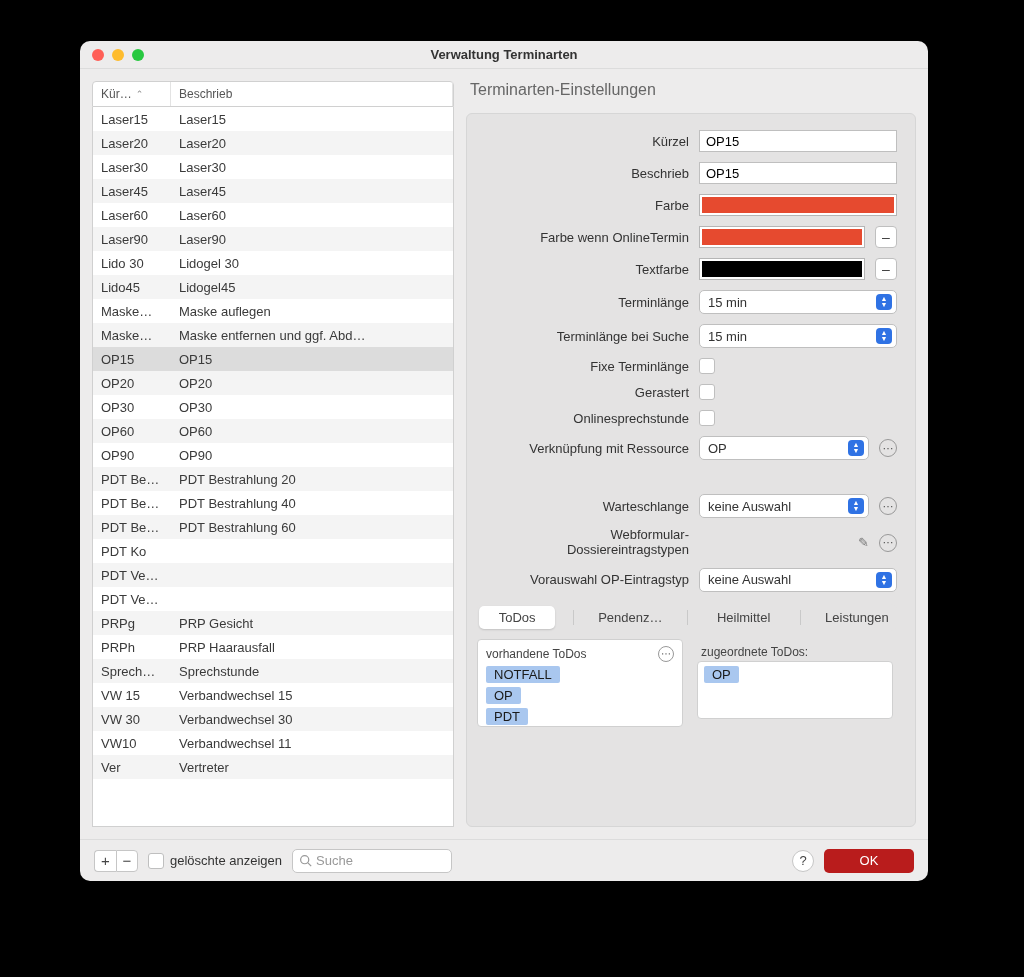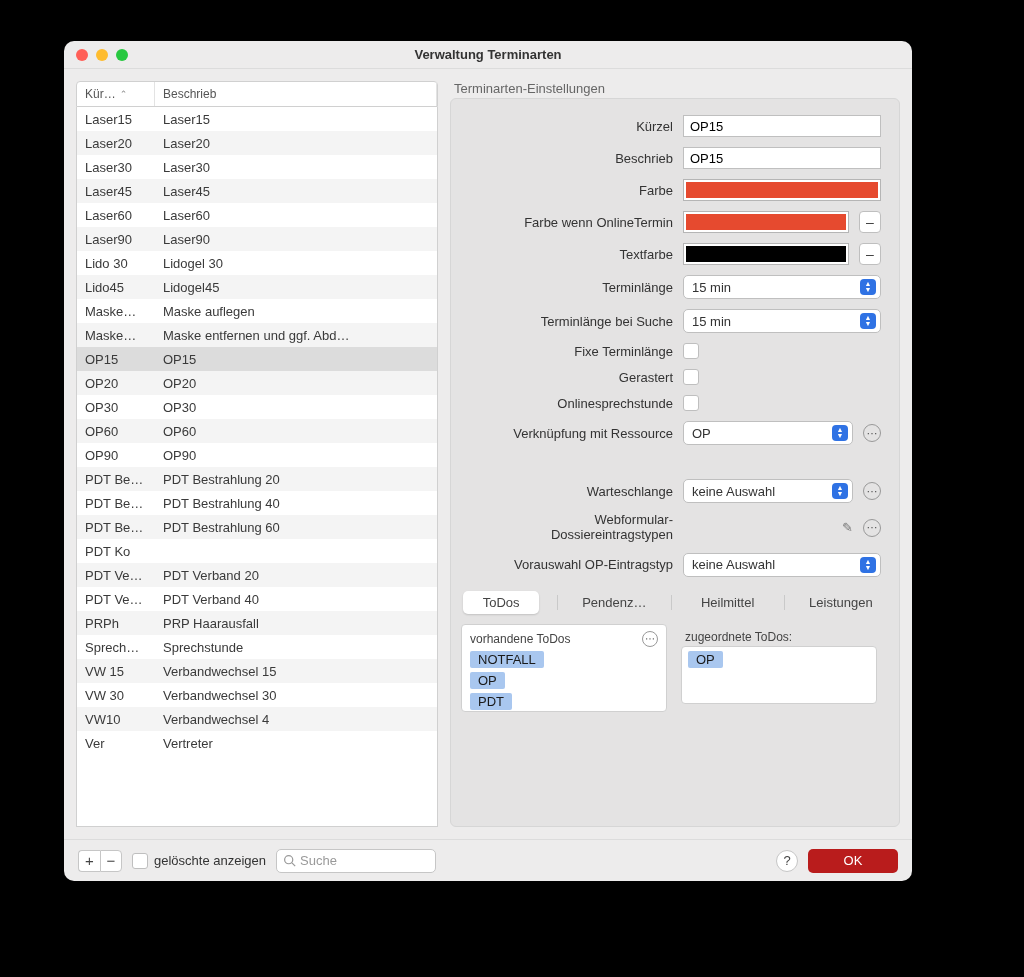--- a/index.html
+++ b/index.html
@@ -5,7 +5,7 @@
   * { box-sizing: border-box; margin: 0; padding: 0; font-family: -apple-system, BlinkMacSystemFont, "Helvetica Neue", sans-serif; }
   body { background: #000; width: 1024px; height: 977px; overflow: hidden; }
   .window {
-    position: absolute; left: 64px; top: 41px; width: 848px; height: 840px;
+    position: absolute; left: 80px; top: 41px; width: 848px; height: 840px;
     background: #edecec; border-radius: 10px; box-shadow: 0 20px 60px rgba(0,0,0,0.6);
     display: flex; flex-direction: column;
   }

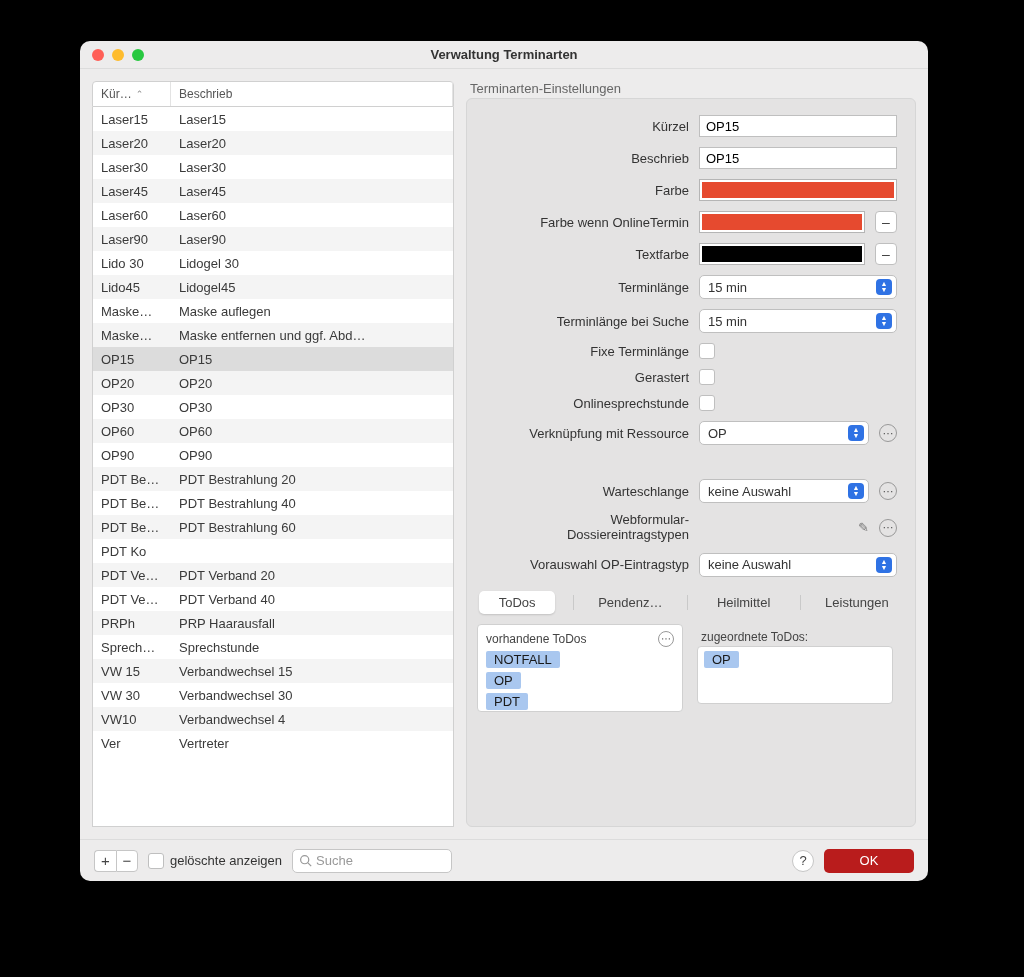--- a/index.html
+++ b/index.html
@@ -33,7 +33,7 @@
   .row.selected { background: #dcdcdc; }
   .cell1 { width: 78px; padding: 0 8px; white-space: nowrap; overflow: hidden; text-overflow: ellipsis; }
   .cell2 { flex: 1; padding: 0 8px; white-space: nowrap; overflow: hidden; text-overflow: ellipsis; }
-  .section-title { font-size: 13px; color: #666; margin-bottom: 2px; margin-left: 4px; }
+  .section-title { font-size: 16px; color: #666; margin-bottom: 14px; margin-left: 4px; }
   .panel { flex: 1; background: #e4e3e3; border: 1px solid #d6d6d6; border-radius: 6px; padding: 16px 18px 18px 10px; overflow: hidden; display: flex; flex-direction: column; }
   .form { display: flex; flex-direction: column; gap: 10px; }
   .frow { display: flex; align-items: center; gap: 10px; }

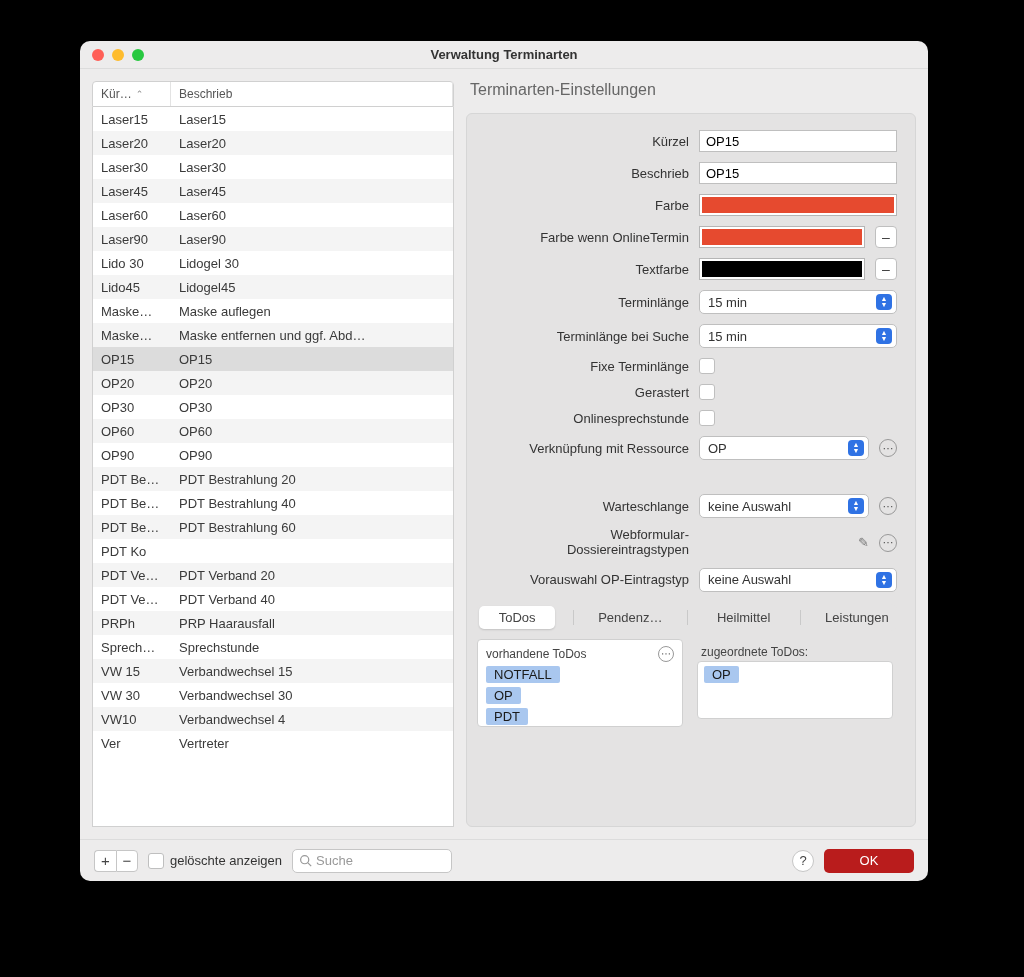--- a/index.html
+++ b/index.html
@@ -177,7 +177,6 @@
           </div>
           <div class="row">
             <div class="cell1">PDT Ve…</div>
-            <div class="cell2">PDT Verband 20</div>
           </div>
           <div class="row">
             <div class="cell1">PDT Ve…</div>

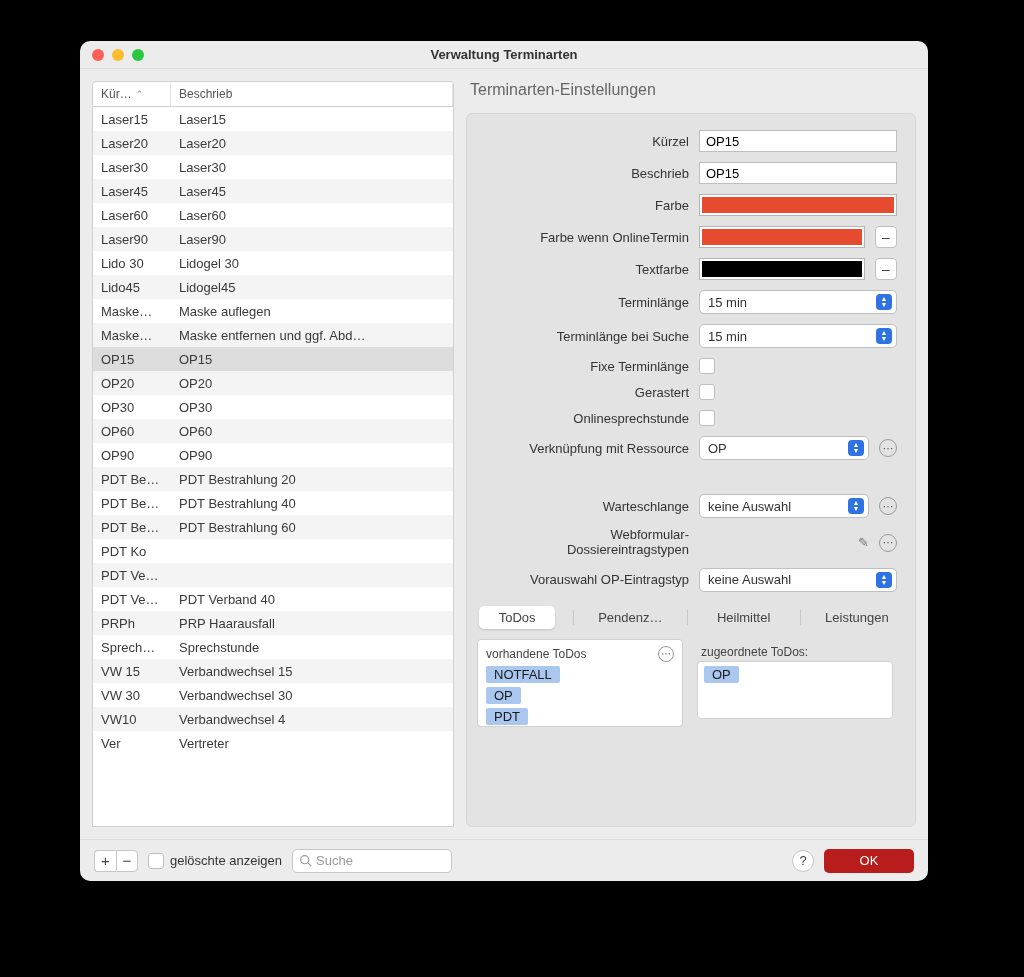--- a/index.html
+++ b/index.html
@@ -180,7 +180,6 @@
           </div>
           <div class="row">
             <div class="cell1">PDT Ve…</div>
-            <div class="cell2">PDT Verband 40</div>
           </div>
           <div class="row">
             <div class="cell1">PRPh</div>

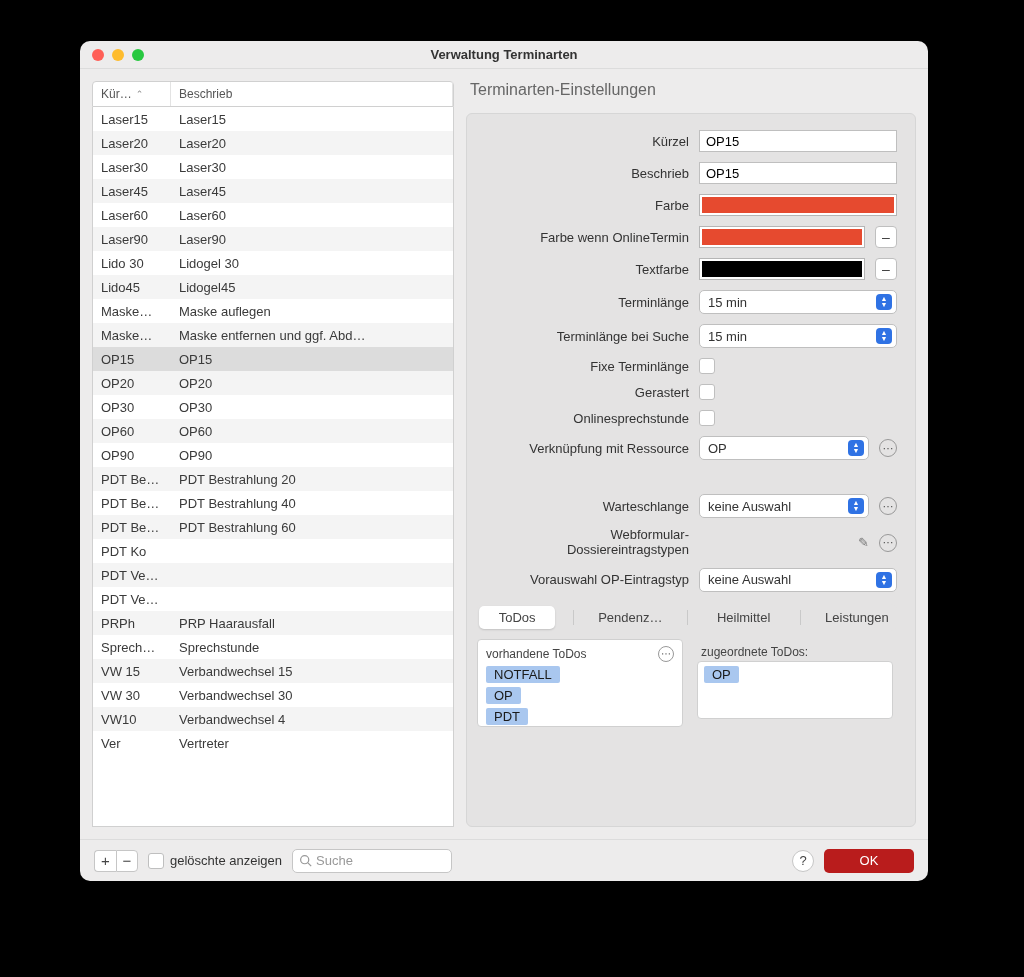--- a/index.html
+++ b/index.html
@@ -182,6 +182,10 @@
             <div class="cell1">PDT Ve…</div>
           </div>
           <div class="row">
+            <div class="cell1">PRPg</div>
+            <div class="cell2">PRP Gesicht</div>
+          </div>
+          <div class="row">
             <div class="cell1">PRPh</div>
             <div class="cell2">PRP Haarausfall</div>
           </div>

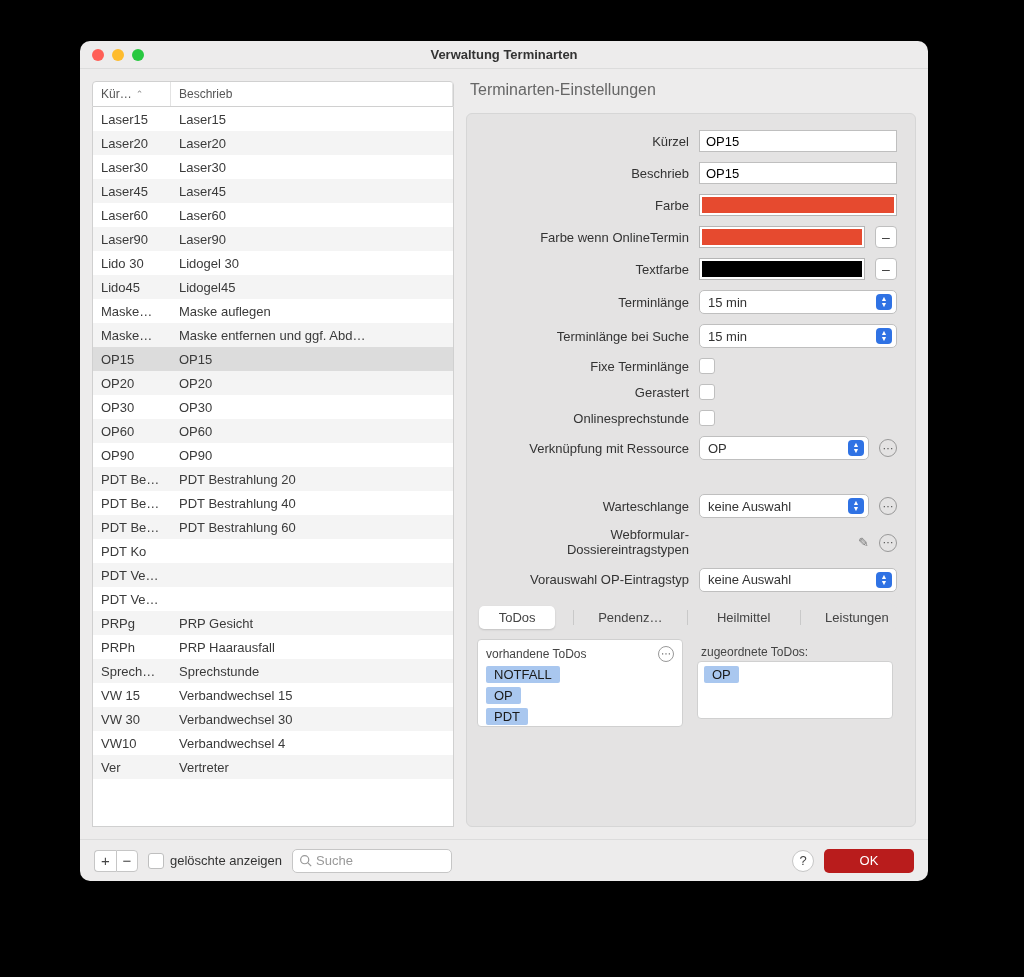--- a/index.html
+++ b/index.html
@@ -203,7 +203,7 @@
           </div>
           <div class="row">
             <div class="cell1">VW10</div>
-            <div class="cell2">Verbandwechsel 4</div>
+            <div class="cell2">Verbandwechsel 11</div>
           </div>
           <div class="row">
             <div class="cell1">Ver</div>

